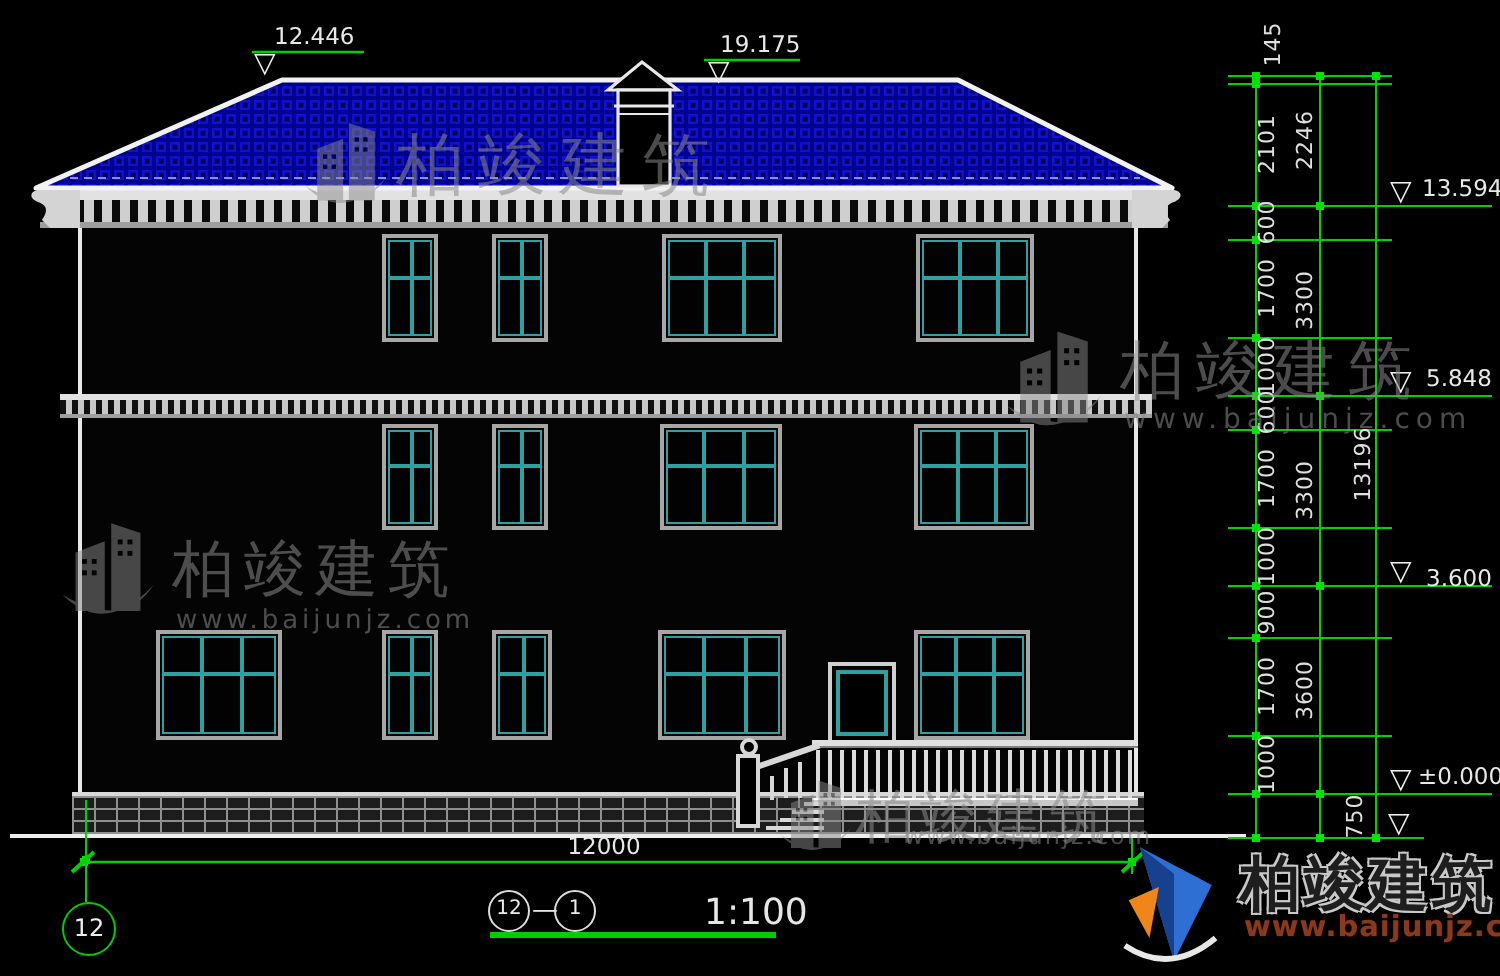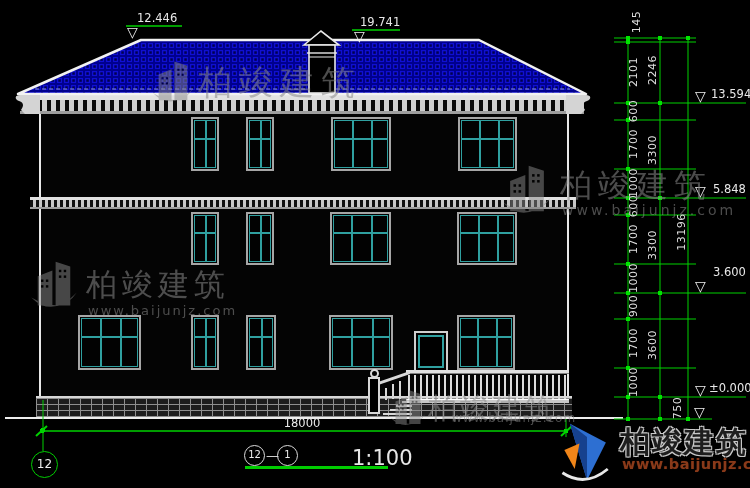--- a/index.html
+++ b/index.html
@@ -287,7 +287,7 @@
 
   <span class="htx" style="left:137px;top:11px">12.446</span>
   <span class="tri" style="left:127px;top:25px">▽</span>
-  <span class="htx" style="left:360px;top:15px">19.741</span>
+  <span class="htx" style="left:360px;top:15px">19.175</span>
   <span class="tri" style="left:354px;top:29px">▽</span>
   <span class="htx" style="left:711px;top:87px">13.594</span>
   <span class="tri" style="left:695px;top:89px">▽</span>

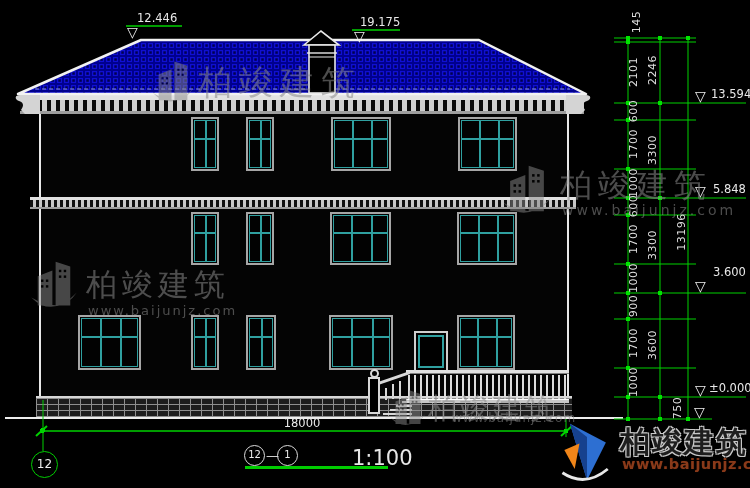--- a/index.html
+++ b/index.html
@@ -293,7 +293,7 @@
   <span class="tri" style="left:695px;top:89px">▽</span>
   <span class="htx" style="left:713px;top:182px">5.848</span>
   <span class="tri" style="left:695px;top:184px">▽</span>
-  <span class="htx" style="left:713px;top:265px">3.600</span>
+  <span class="htx" style="left:713px;top:282px">3.600</span>
   <span class="tri" style="left:695px;top:279px">▽</span>
   <span class="htx" style="left:709px;top:381px">±0.000</span>
   <span class="tri" style="left:695px;top:383px">▽</span>

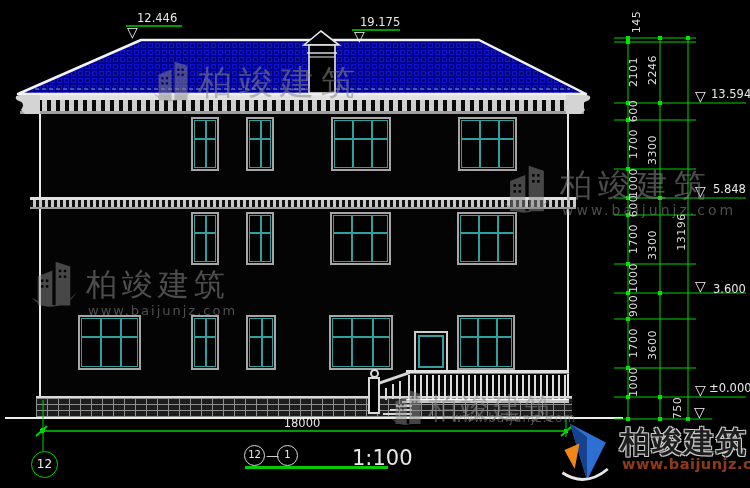--- a/index.html
+++ b/index.html
@@ -299,7 +299,7 @@
   <span class="tri" style="left:695px;top:383px">▽</span>
   <span class="tri" style="left:694px;top:405px">▽</span>
 
-  <span class="htx" style="left:272px;top:416px;width:60px;text-align:center">18000</span>
+  <span class="htx" style="left:272px;top:416px;width:60px;text-align:center">12000</span>
   <div class="bubble" style="left:31px;top:451px;width:27px;height:27px;font-size:12px;line-height:24px">12</div>
 
   <div class="tbubble" style="left:244px;top:445px;width:21px;height:21px;font-size:10px;line-height:18px">12</div>

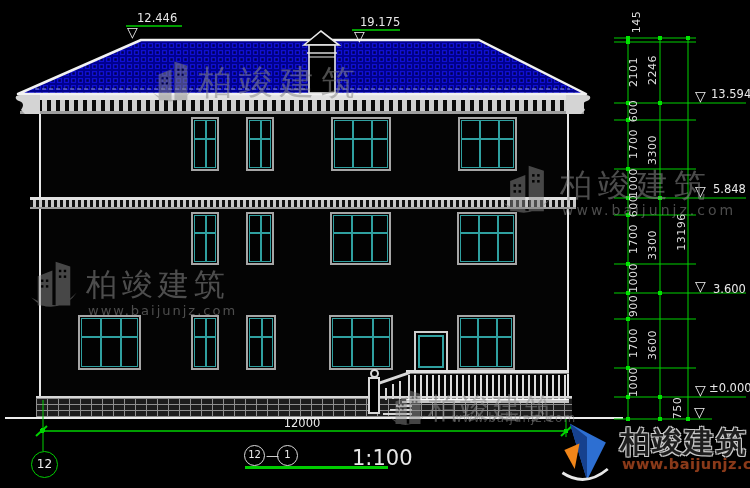--- a/index.html
+++ b/index.html
@@ -305,7 +305,7 @@
   <div class="tbubble" style="left:244px;top:445px;width:21px;height:21px;font-size:10px;line-height:18px">12</div>
   <span class="titletxt" style="left:266px;top:448px;font-size:13px">—</span>
   <div class="tbubble" style="left:277px;top:445px;width:21px;height:21px;font-size:10px;line-height:18px">1</div>
-  <span class="titletxt" style="left:352px;top:446px;font-size:21px">1:100</span>
+  <span class="titletxt" style="left:352px;top:446px;font-size:18px">1:100</span>
   <div class="underline"></div>
 
   <svg class="wmlogo" style="left:150px;top:56px" width="46" height="54" viewBox="0 0 64 72">

